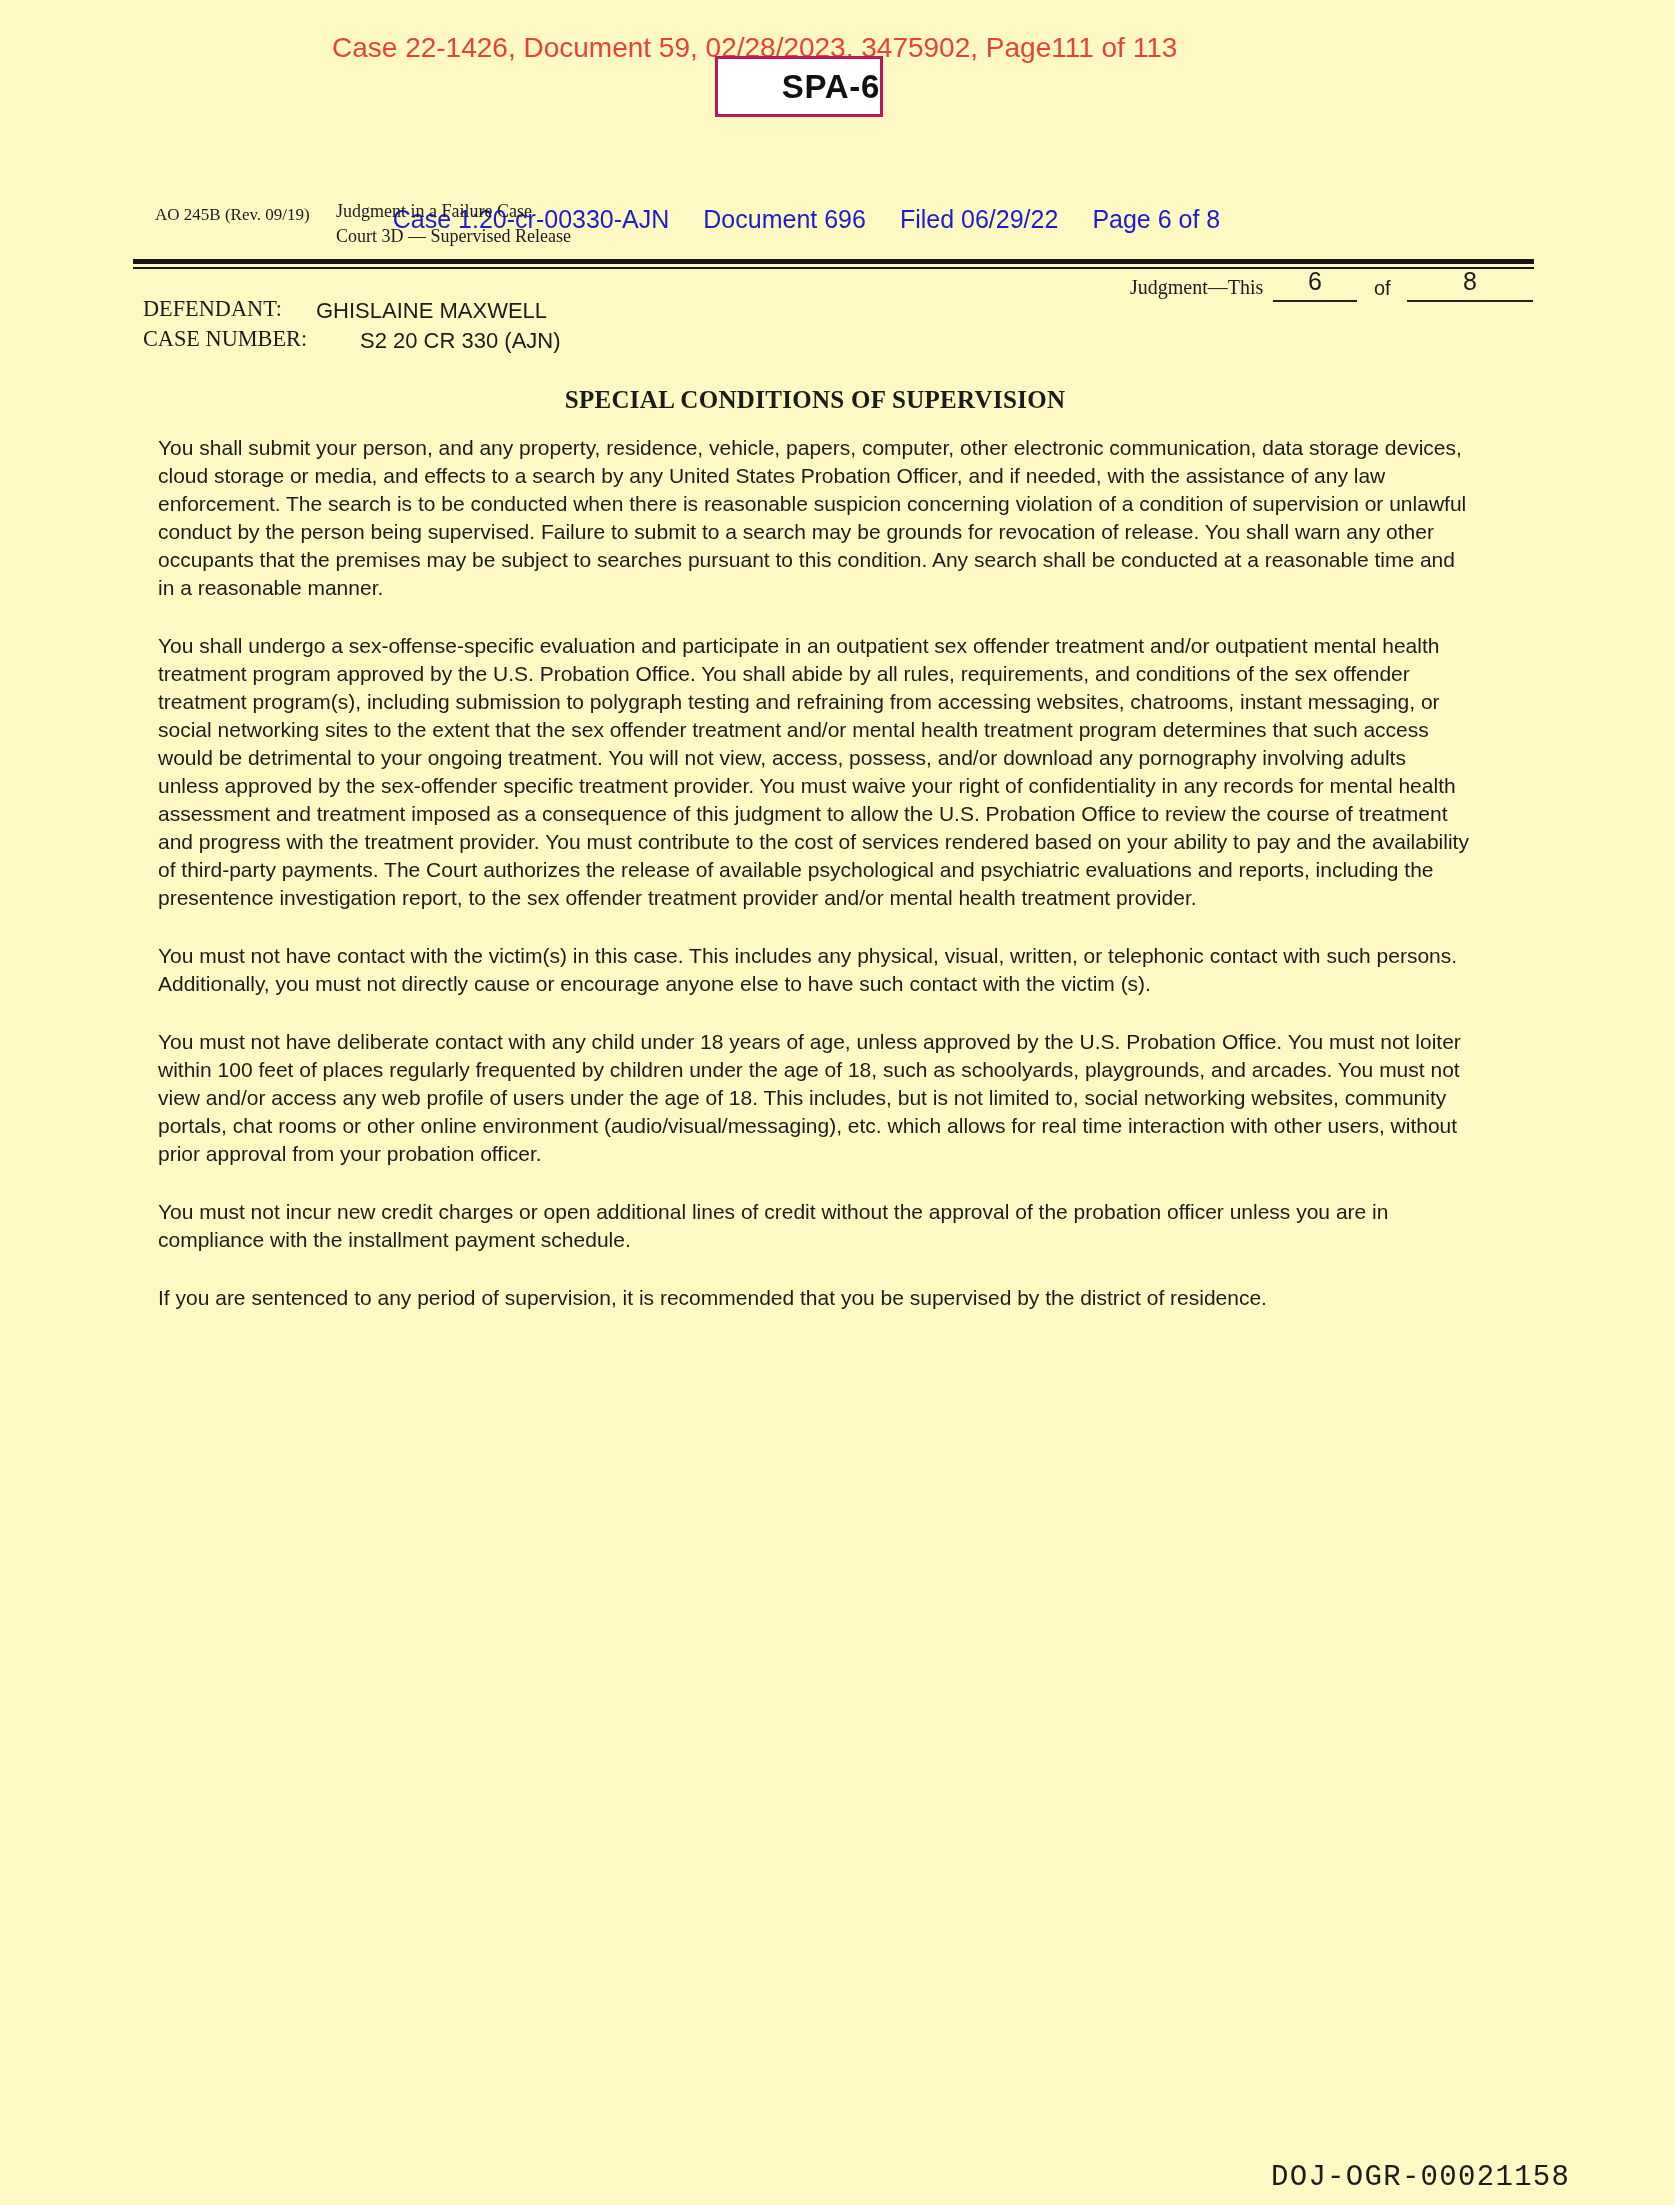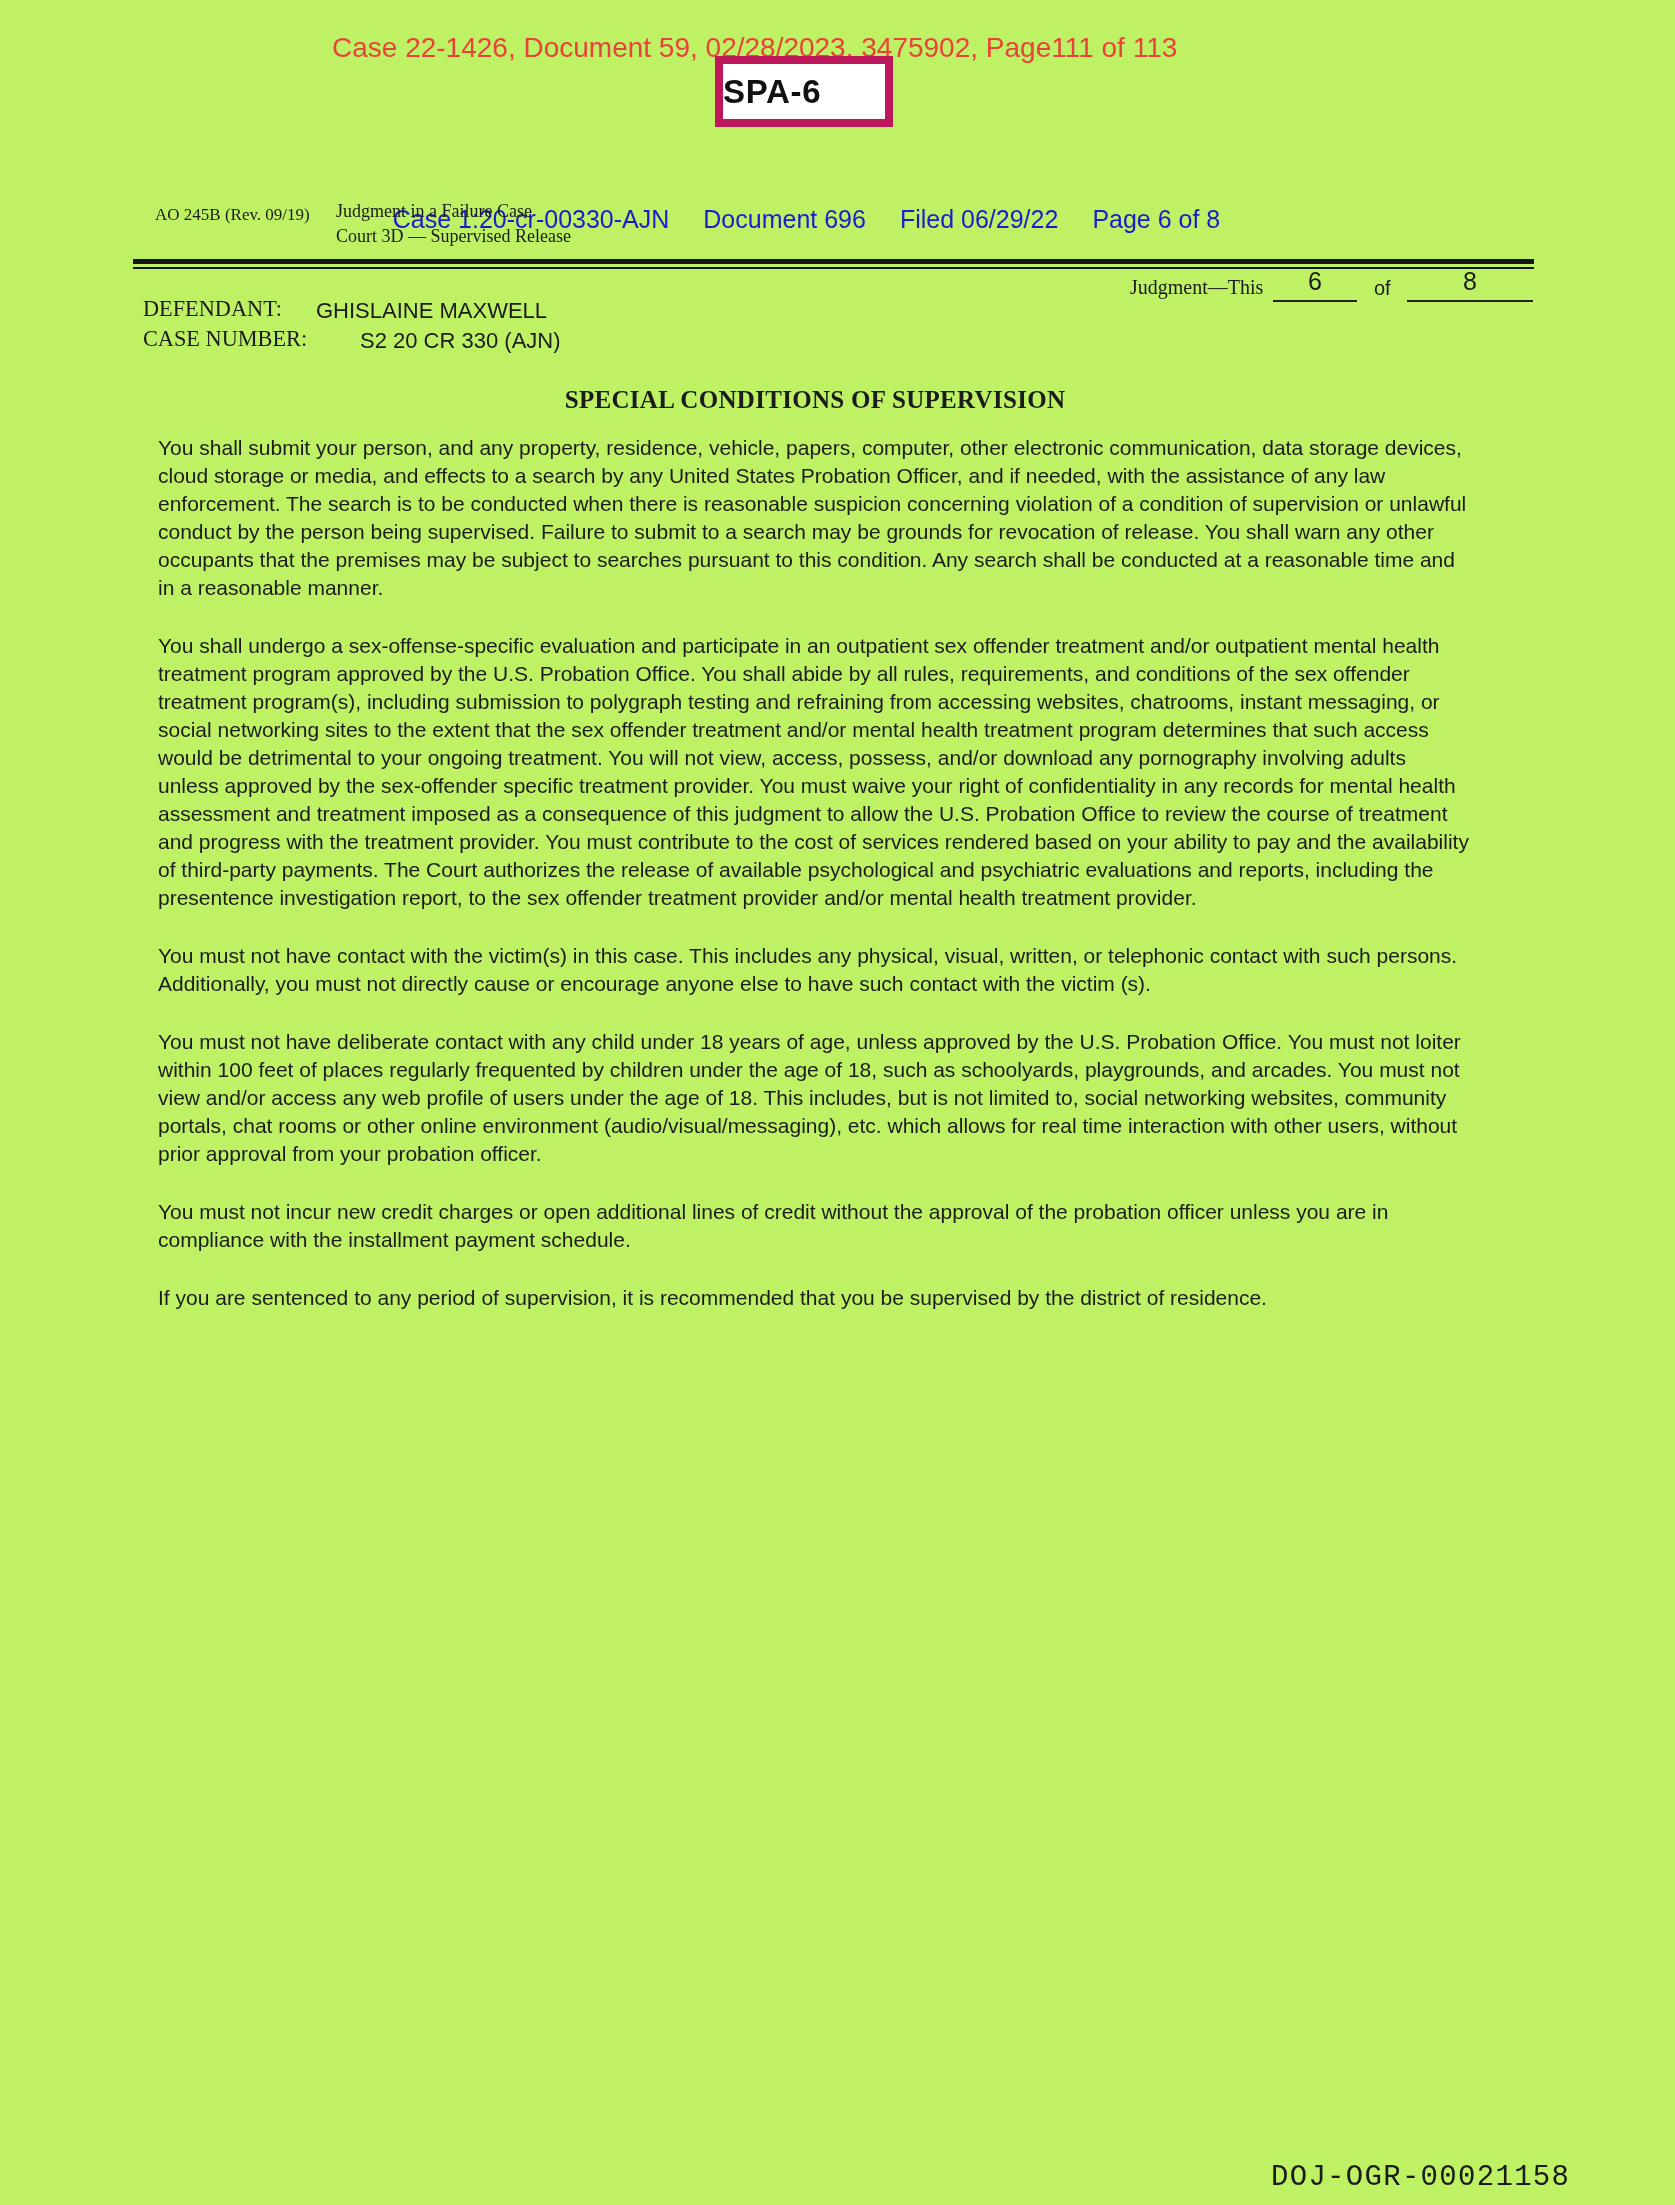--- a/index.html
+++ b/index.html
@@ -6,7 +6,7 @@
   .page {
     position:relative;
     width:1675px; height:2205px;
-    background:#bef264;
+    background:#fef9c3;
     font-family:"Liberation Sans", sans-serif;
     color:#1b1b1b;
     overflow:hidden;

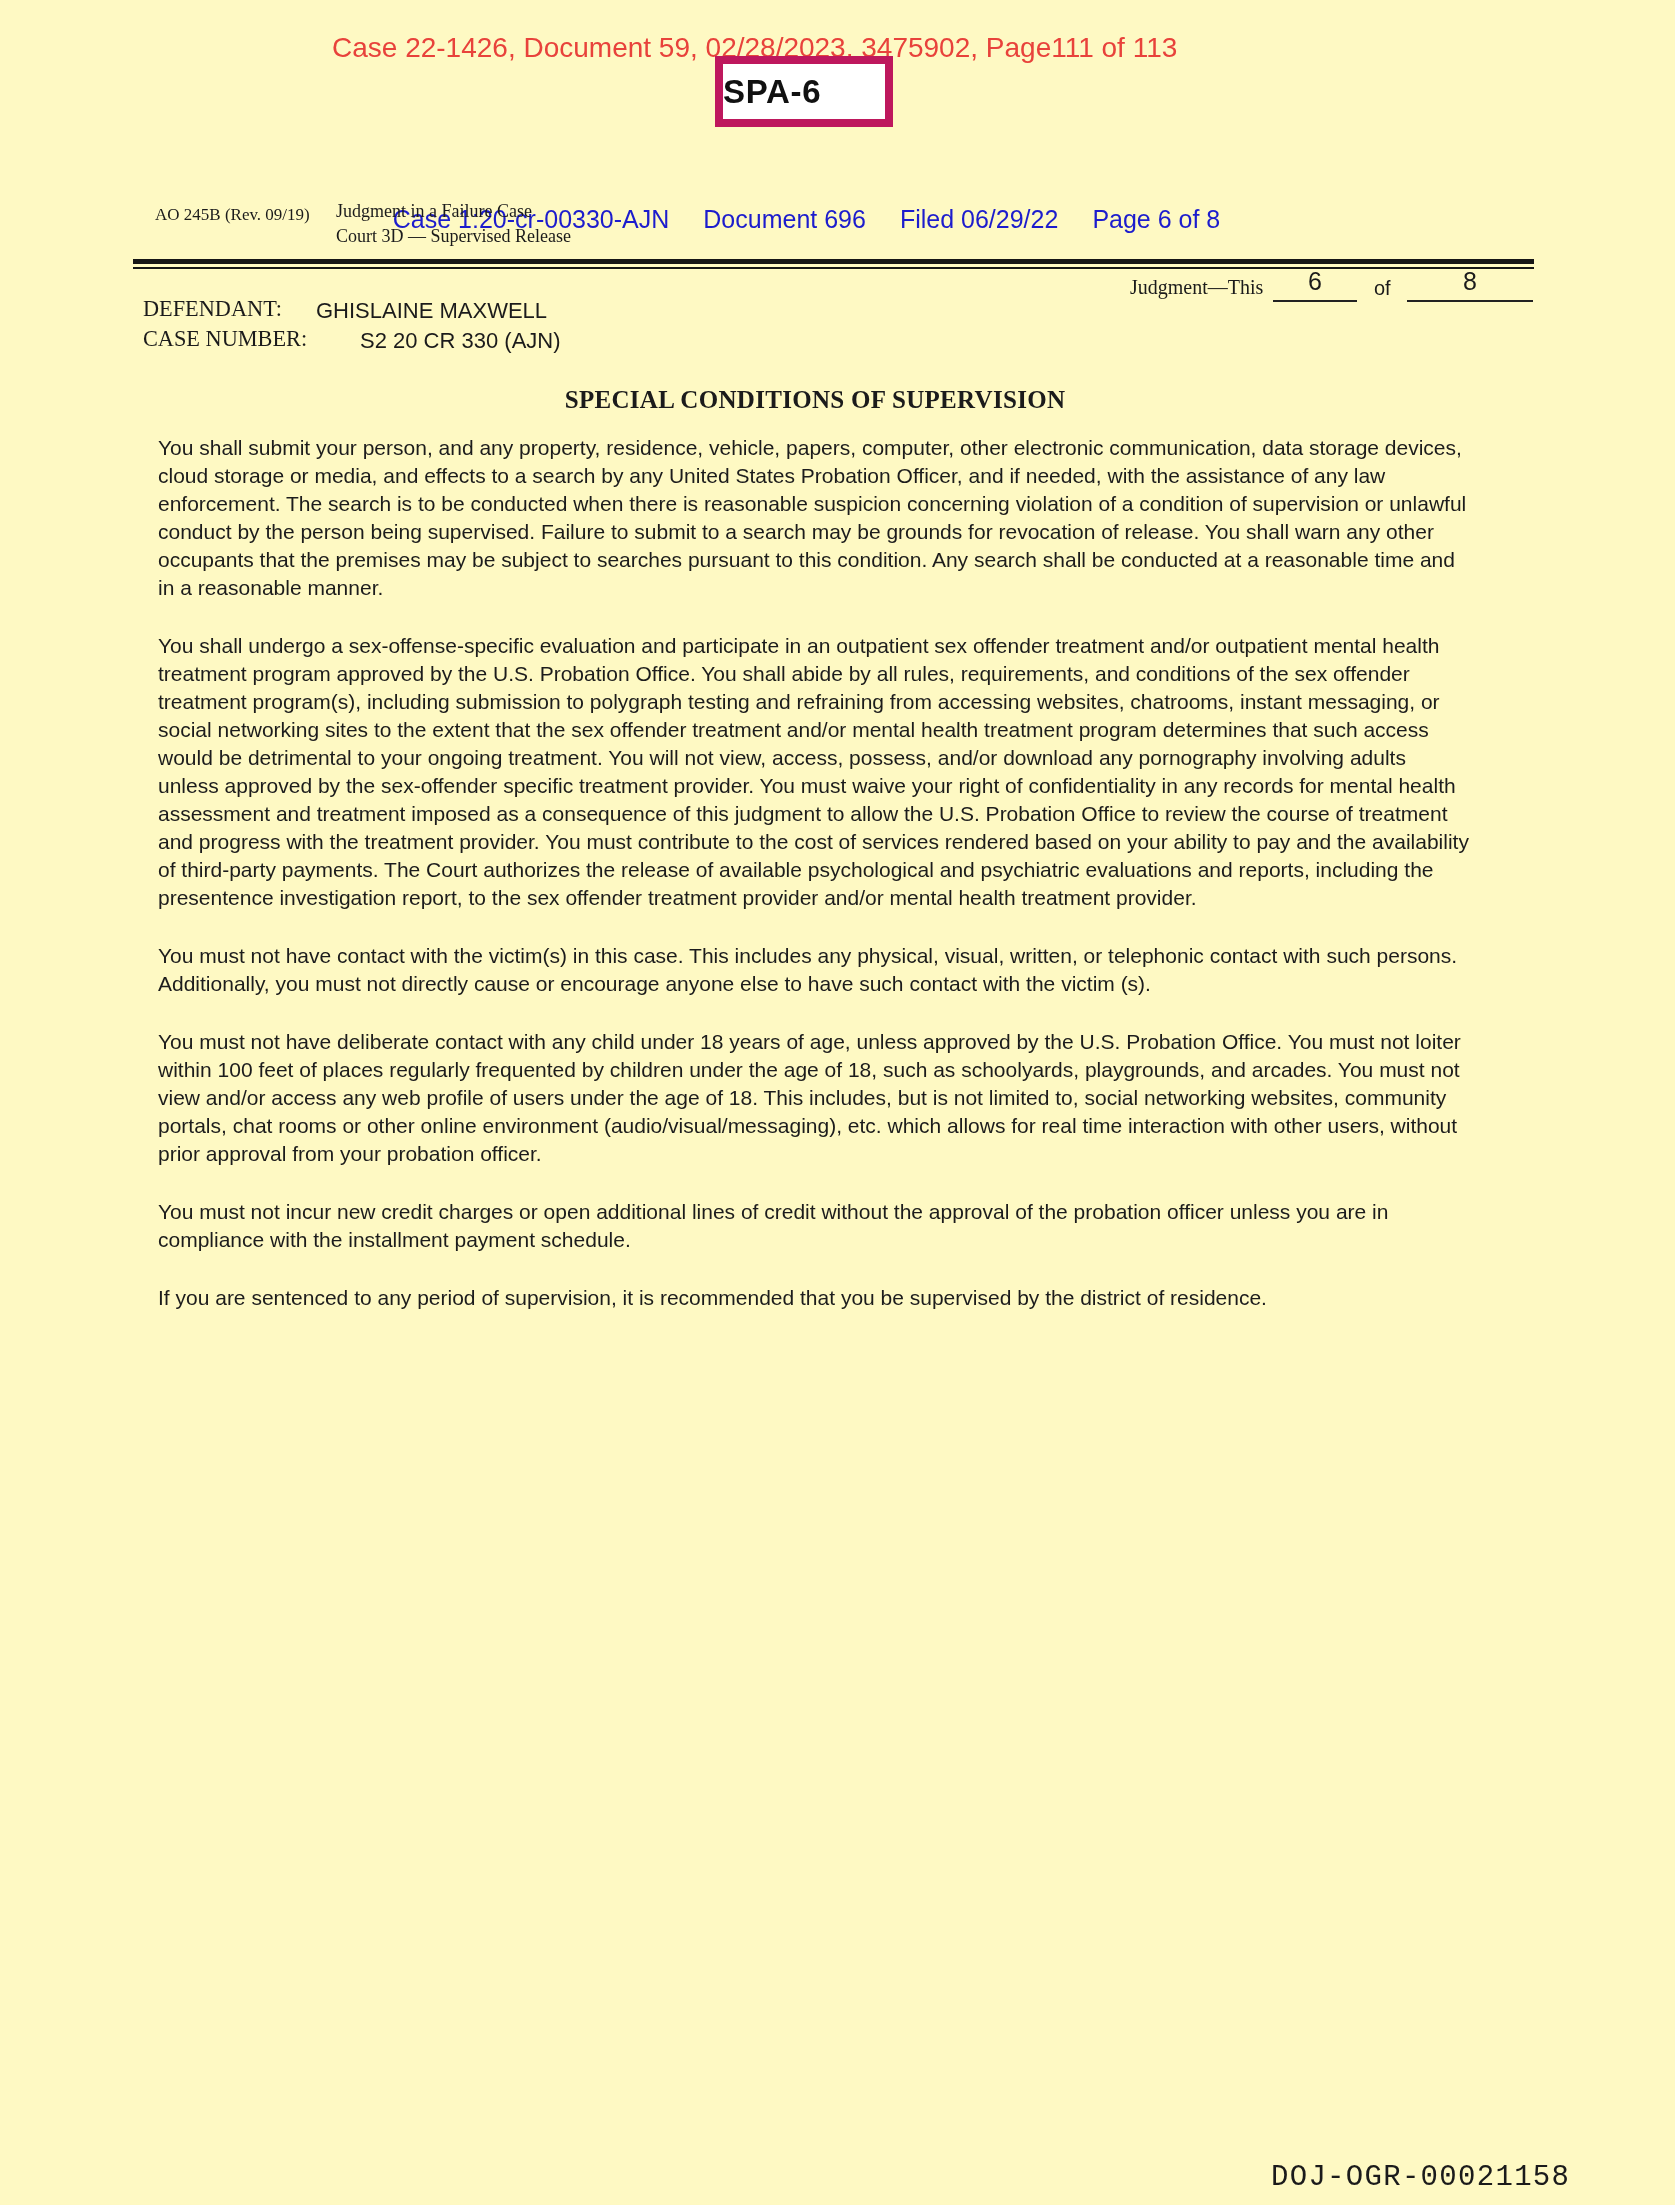--- a/index.html
+++ b/index.html
@@ -18,9 +18,9 @@
   .spa-box {
     position:absolute; left:715px; top:56px;
     width:162px; height:55px;
-    border:8px solid #be185d;
+    border:3px solid #be185d;
     background:#ffffff;
-    display:flex; align-items:center; justify-content:flex-start;
+    display:flex; align-items:center; justify-content:flex-end;
   }
   .spa-box span { font-weight:bold; font-size:33px; letter-spacing:0.7px; color:#111; }
   .ecf-stamp {

